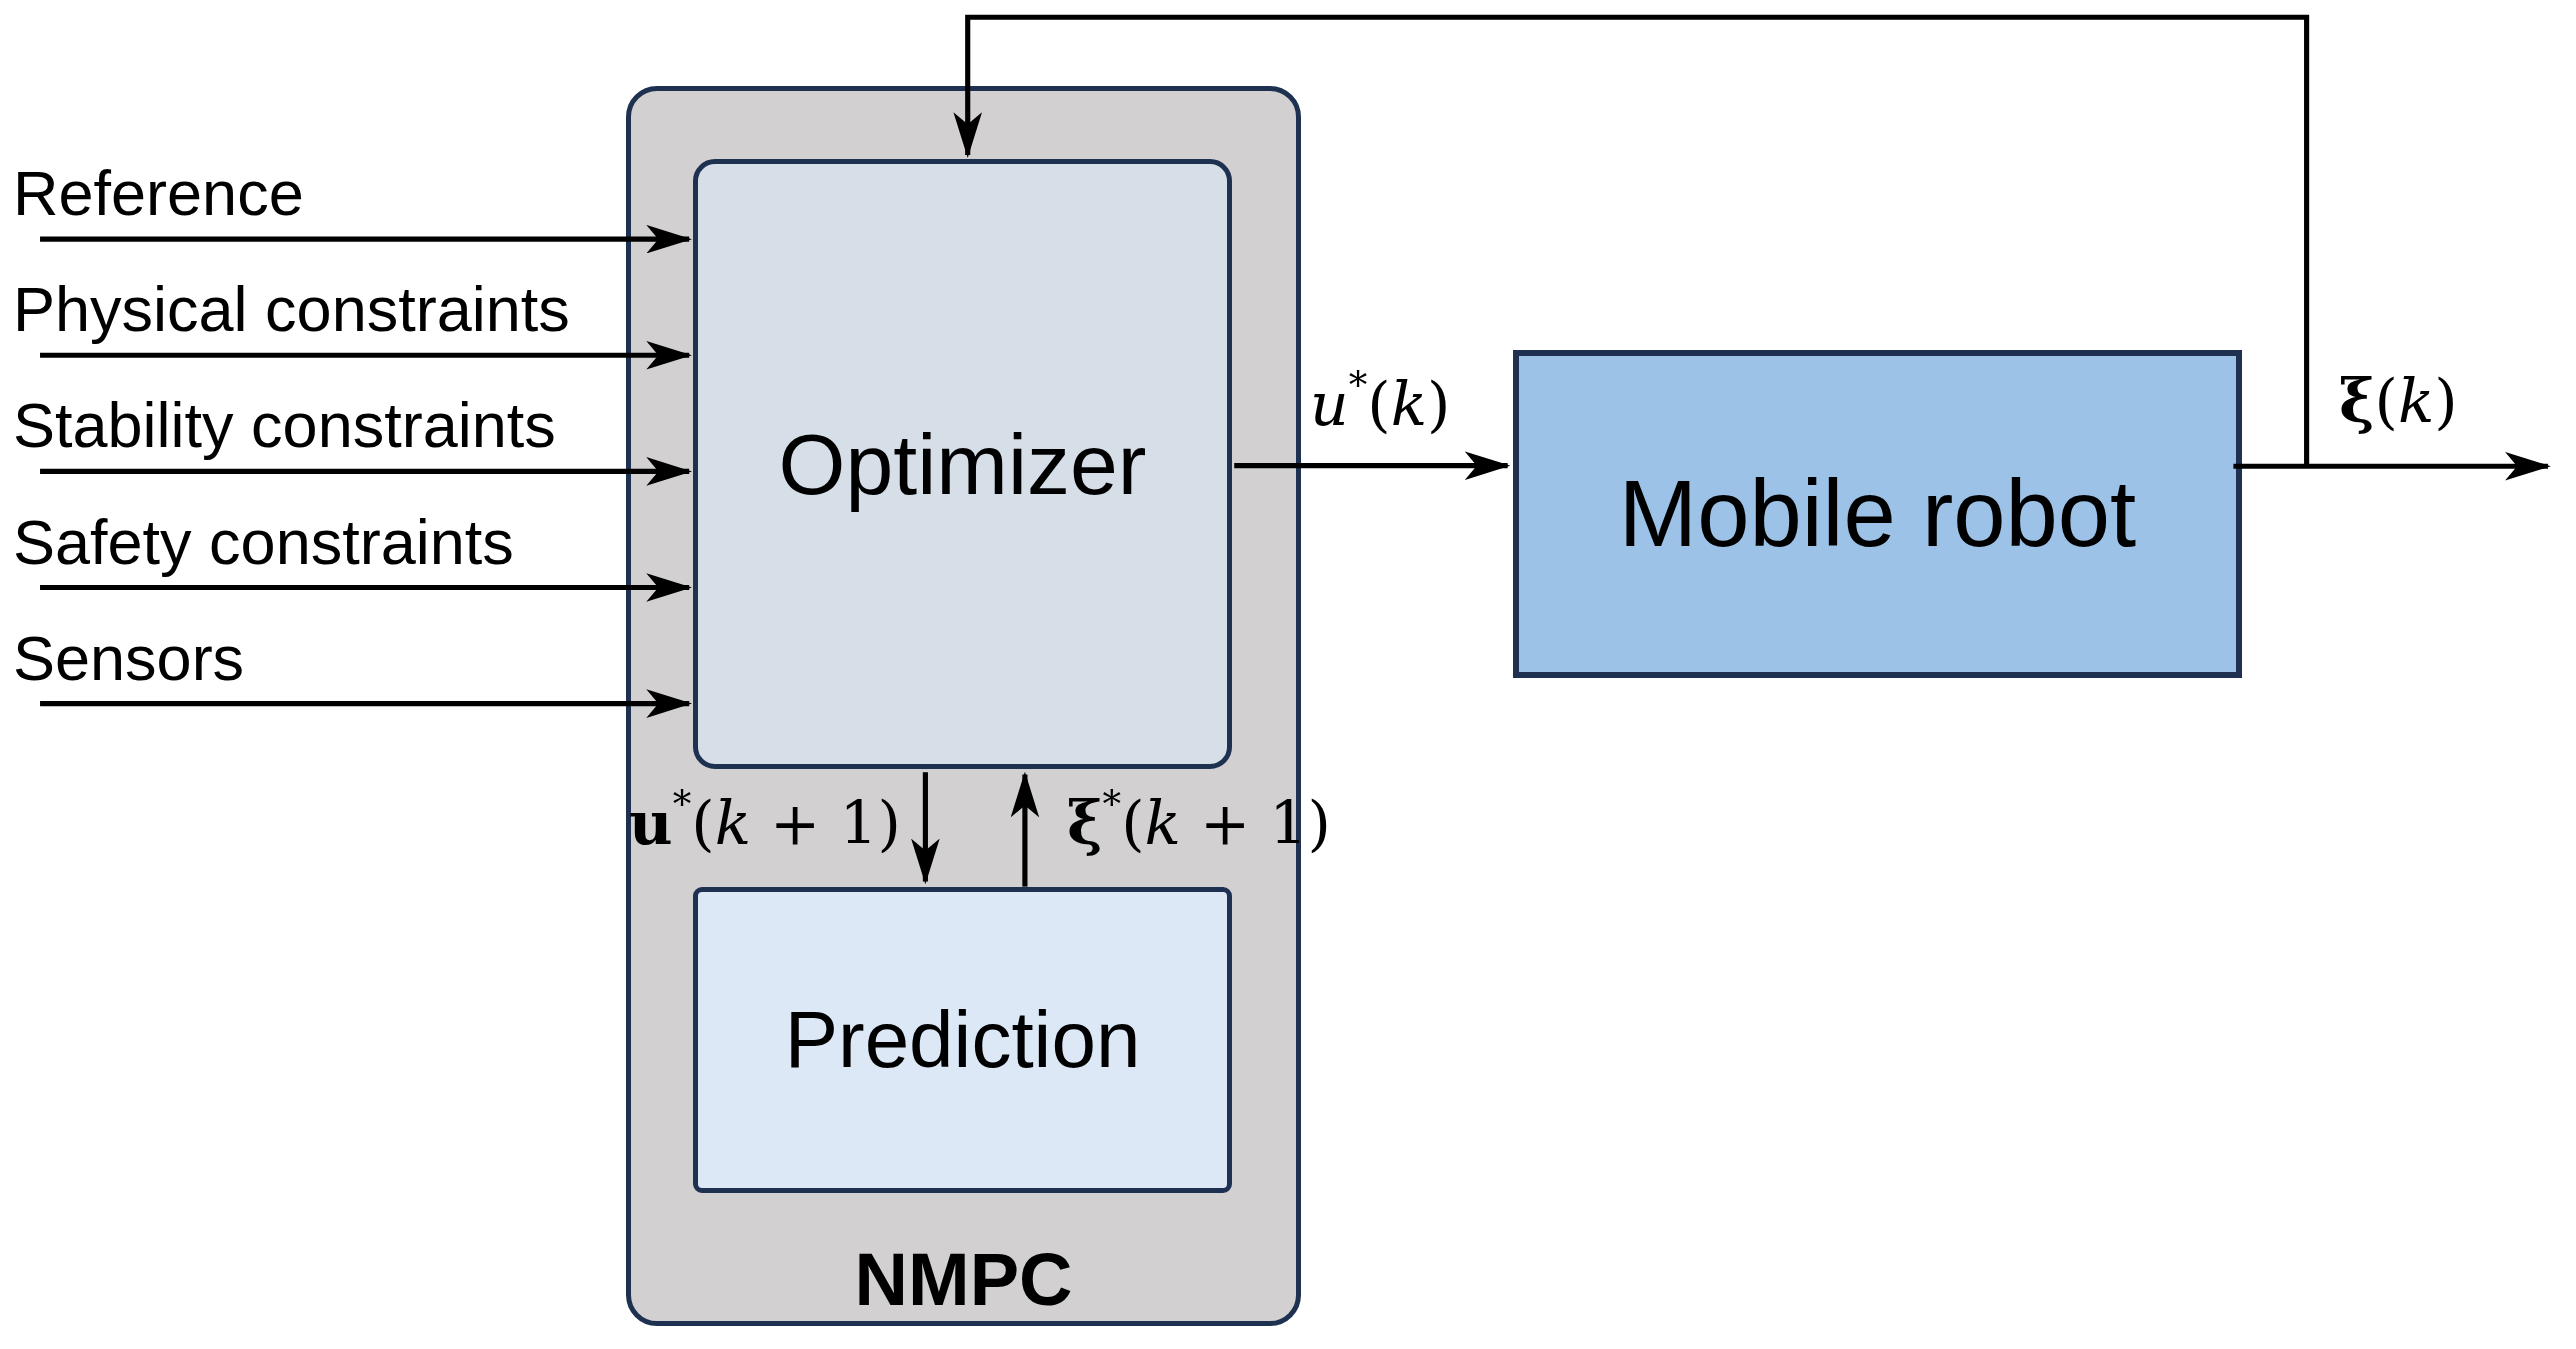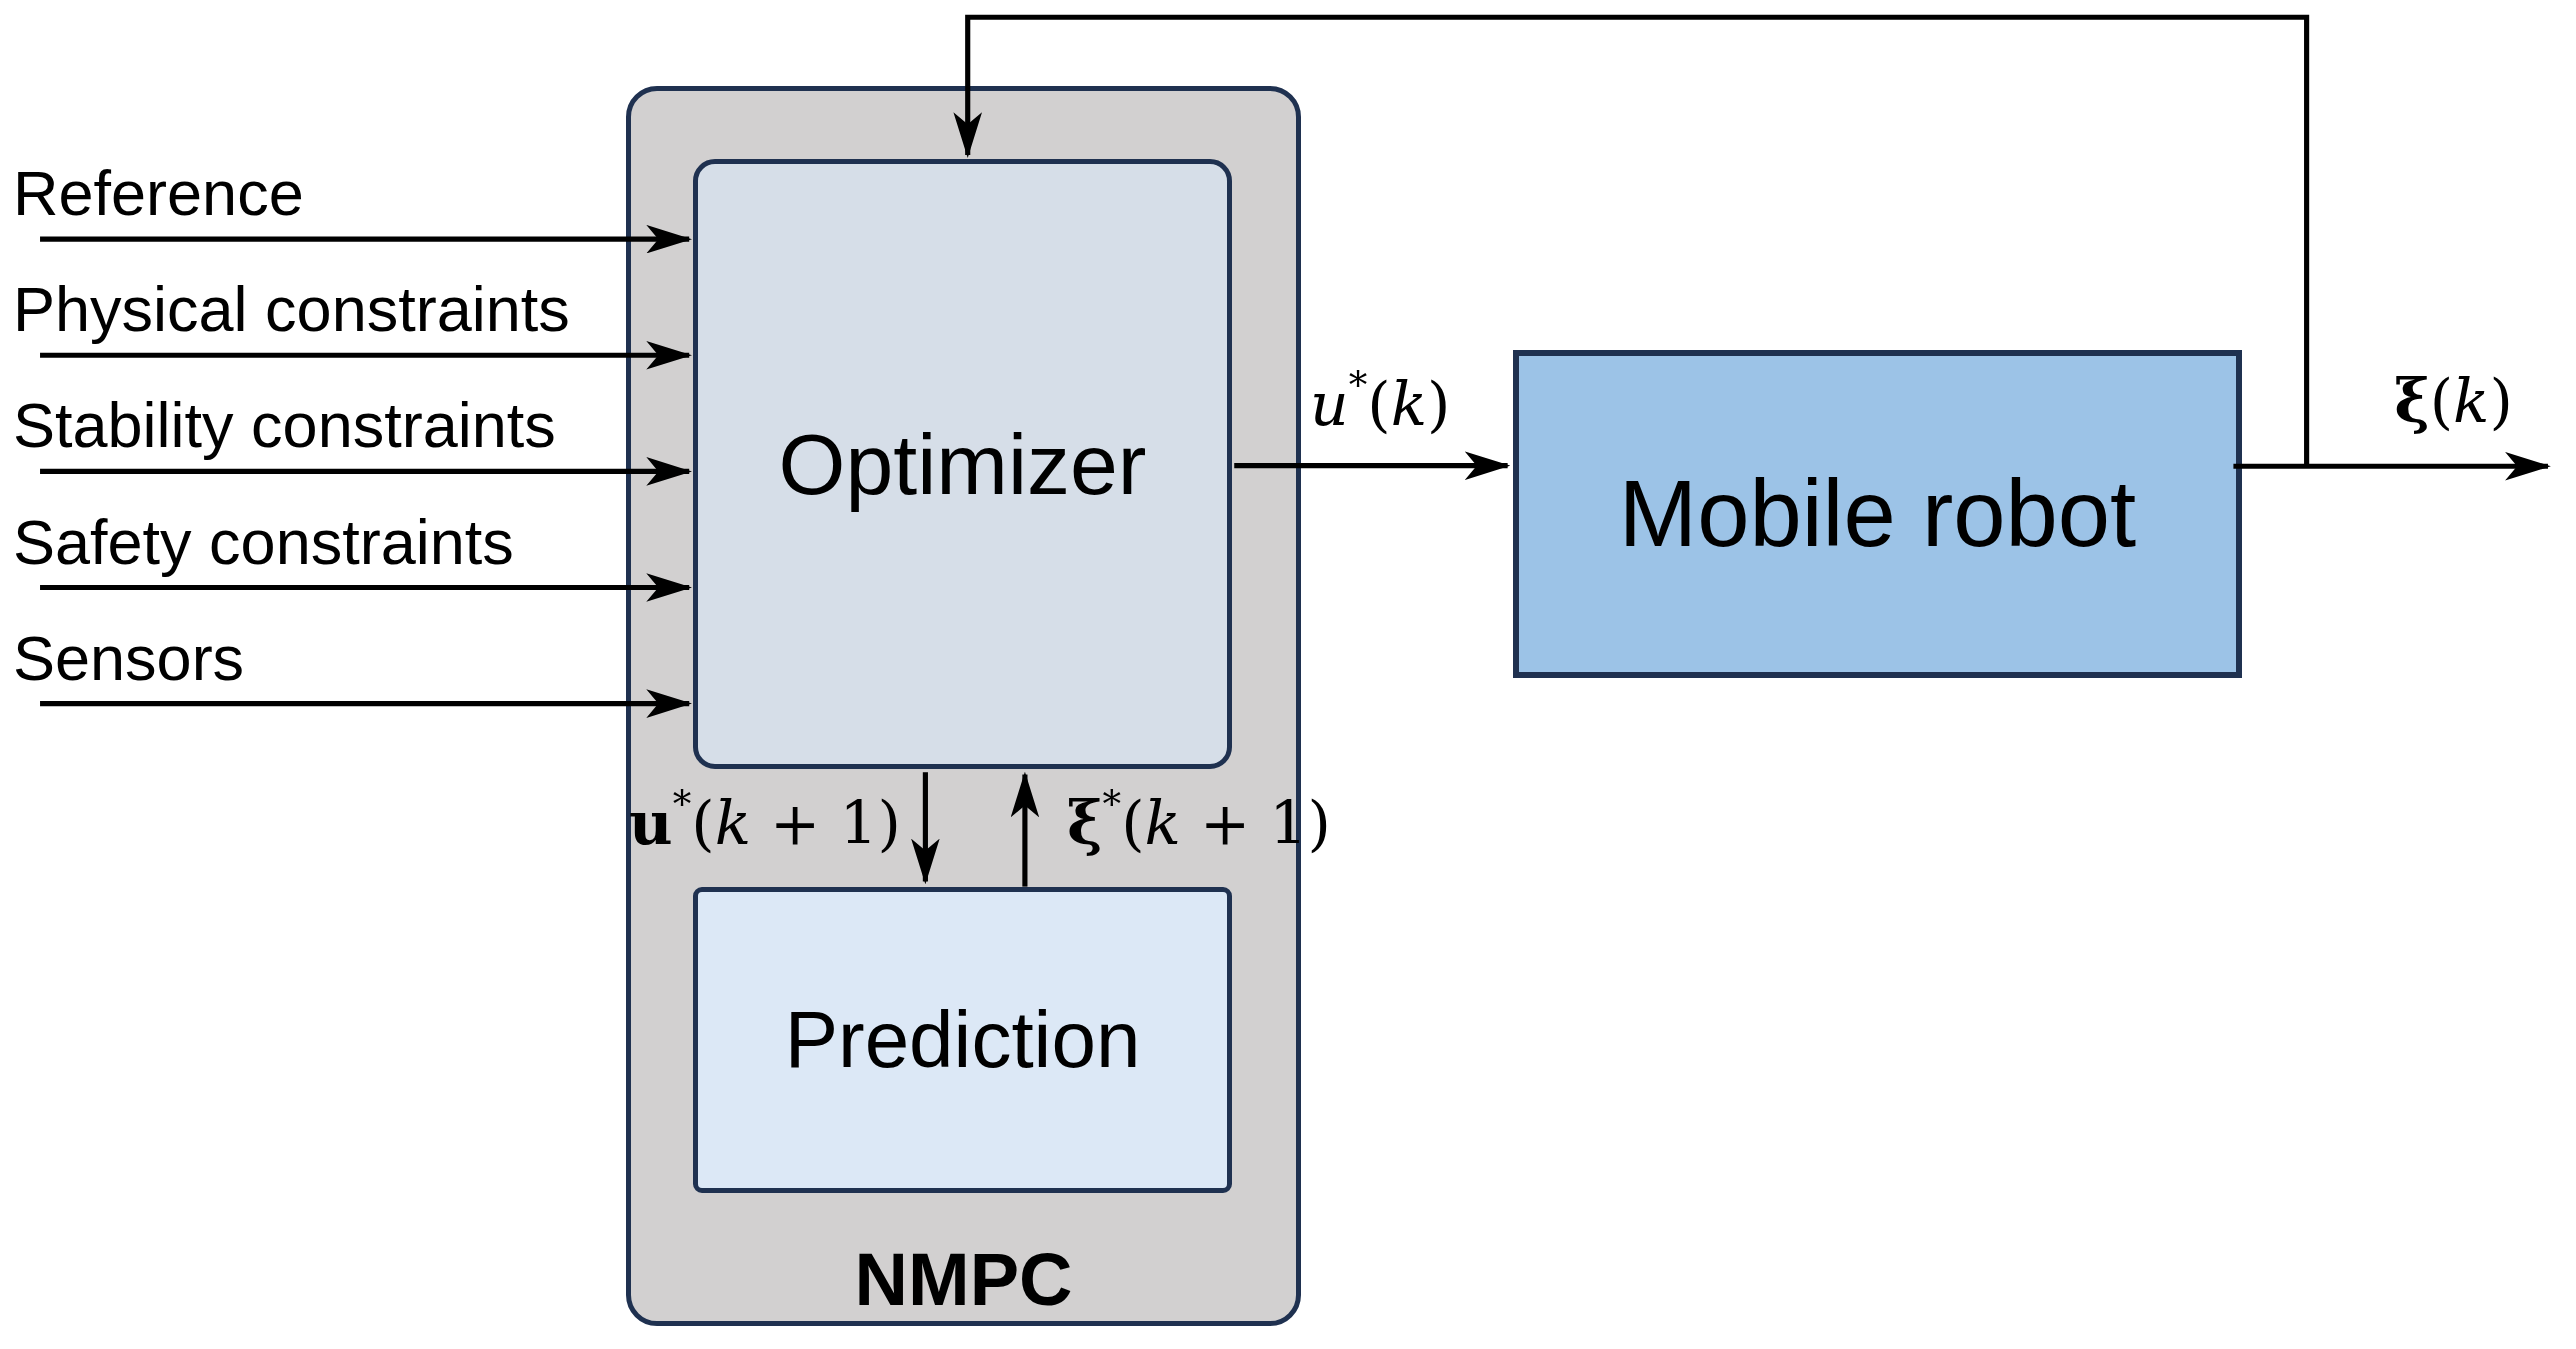--- a/index.html
+++ b/index.html
@@ -37,7 +37,7 @@
   .math sup.star{font-size:0.62em;vertical-align:0.72em;line-height:0;}
 
   #sig-u-star-k{left:1310px;top:369px;width:206px;}
-  #sig-xi-k{left:2339px;top:366px;width:229px;text-align:center;}
+  #sig-xi-k{left:2339px;top:366px;width:229px;}
   #sig-u-star-k1{left:629px;top:788px;width:269px;text-align:right;}
   #sig-xi-star-k1{left:1051px;top:788px;width:269px;text-align:left;margin-left:16px;}
 

